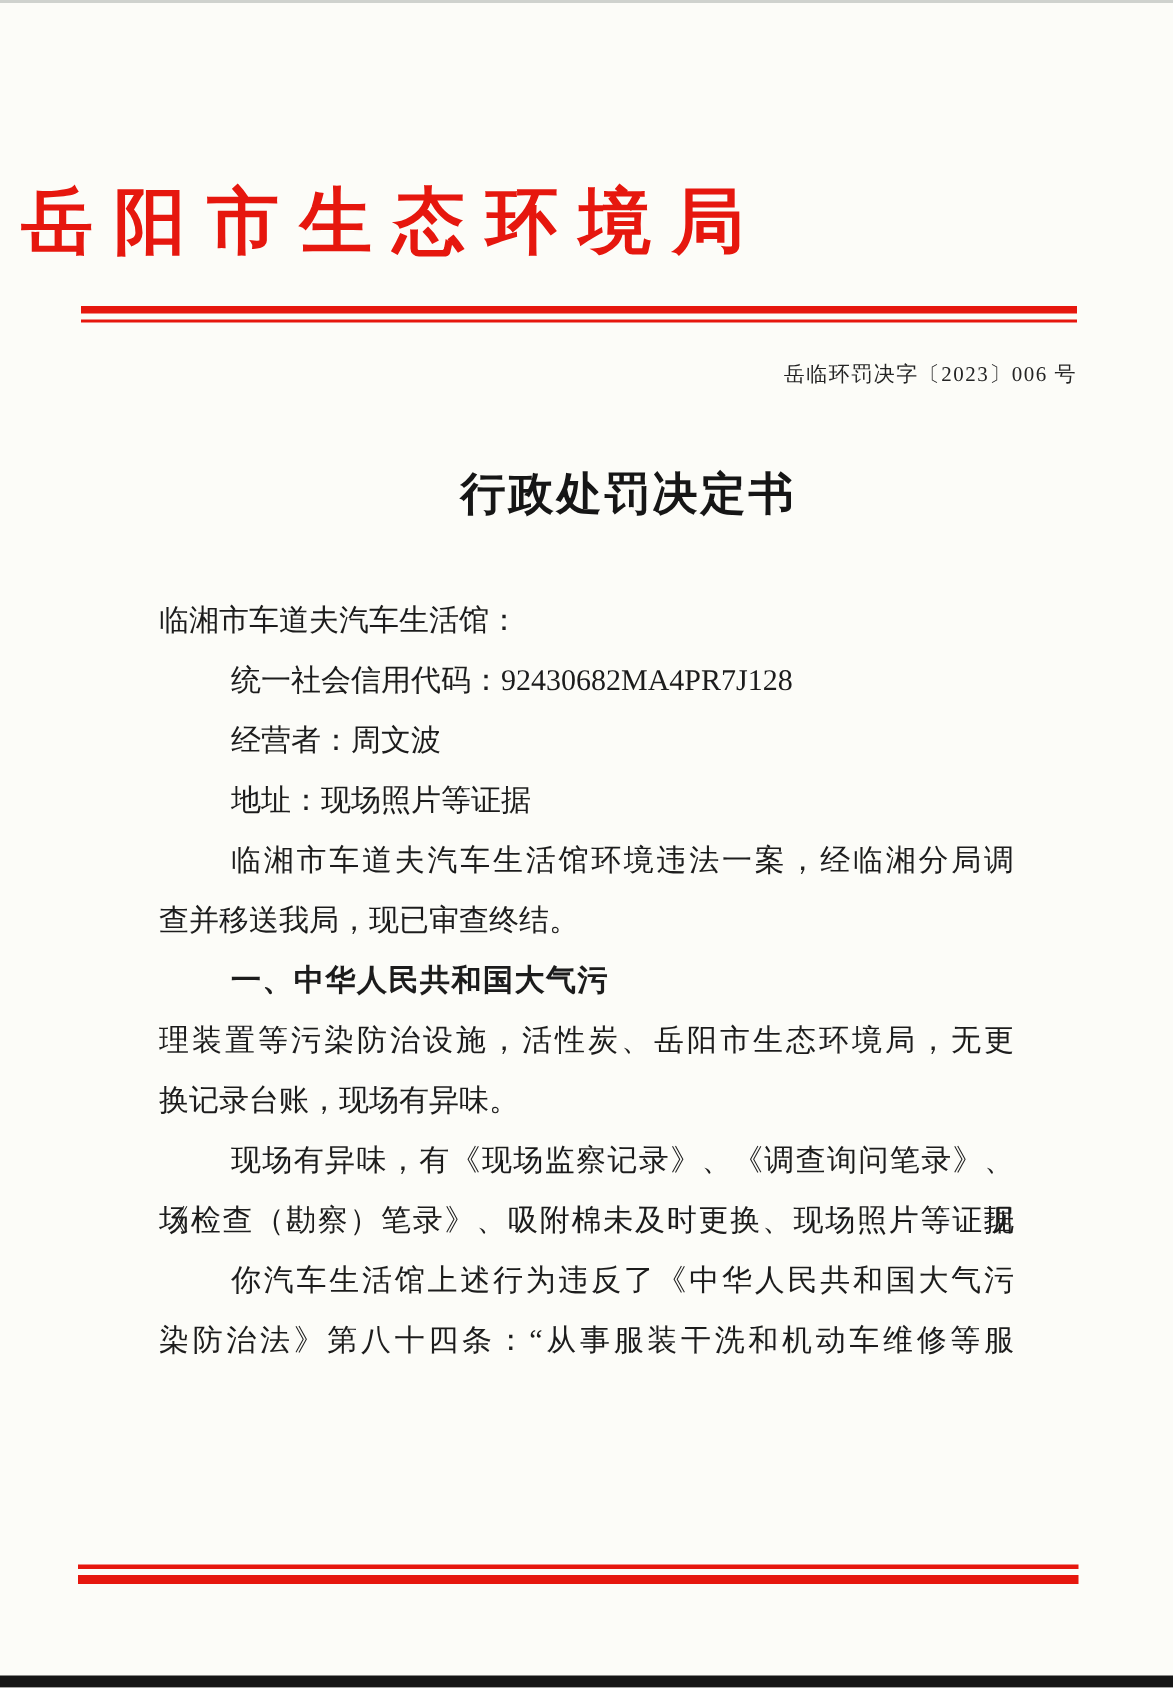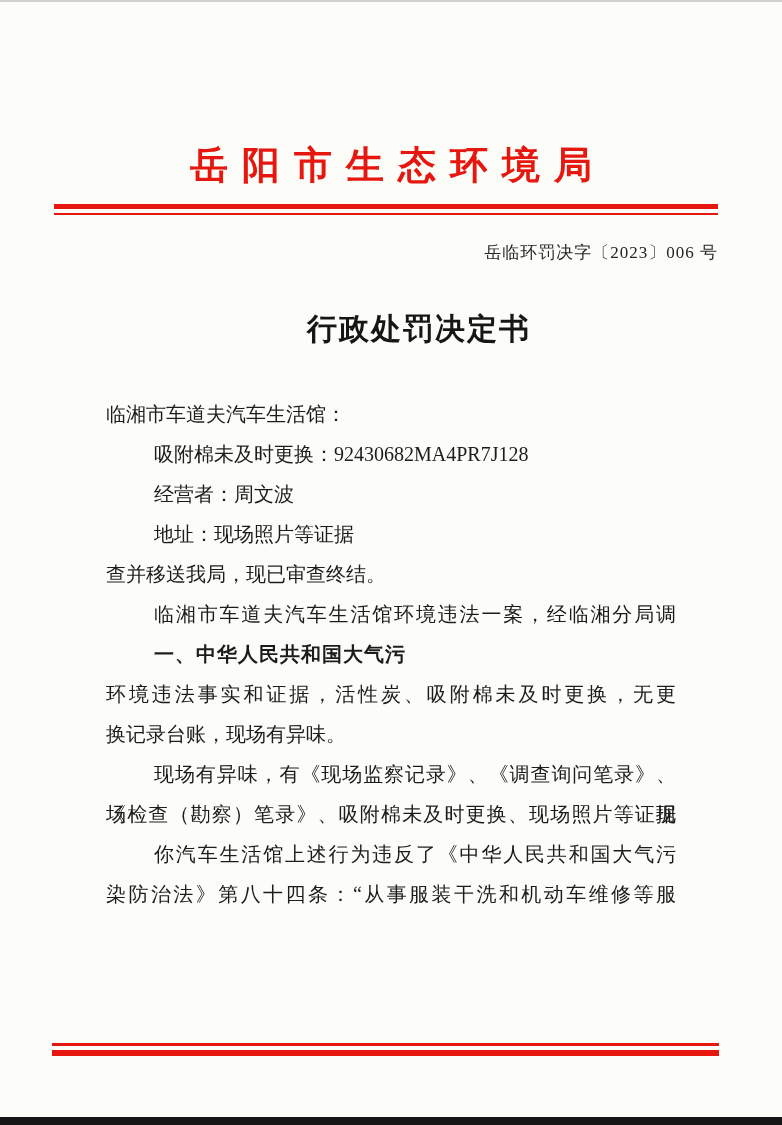--- a/index.html
+++ b/index.html
@@ -32,13 +32,13 @@
   }
   .agency-name {
     position: absolute;
-    top: 140px;
+    top: 116px;
     left: 0;
     width: 100%;
     box-sizing: border-box;
     padding-left: 14px;       
-    text-align: center;
-    font-size: 38px;
+    text-align: left;
+    font-size: 48px;
     font-weight: 700;
     letter-spacing: 14px;
     white-space: nowrap;

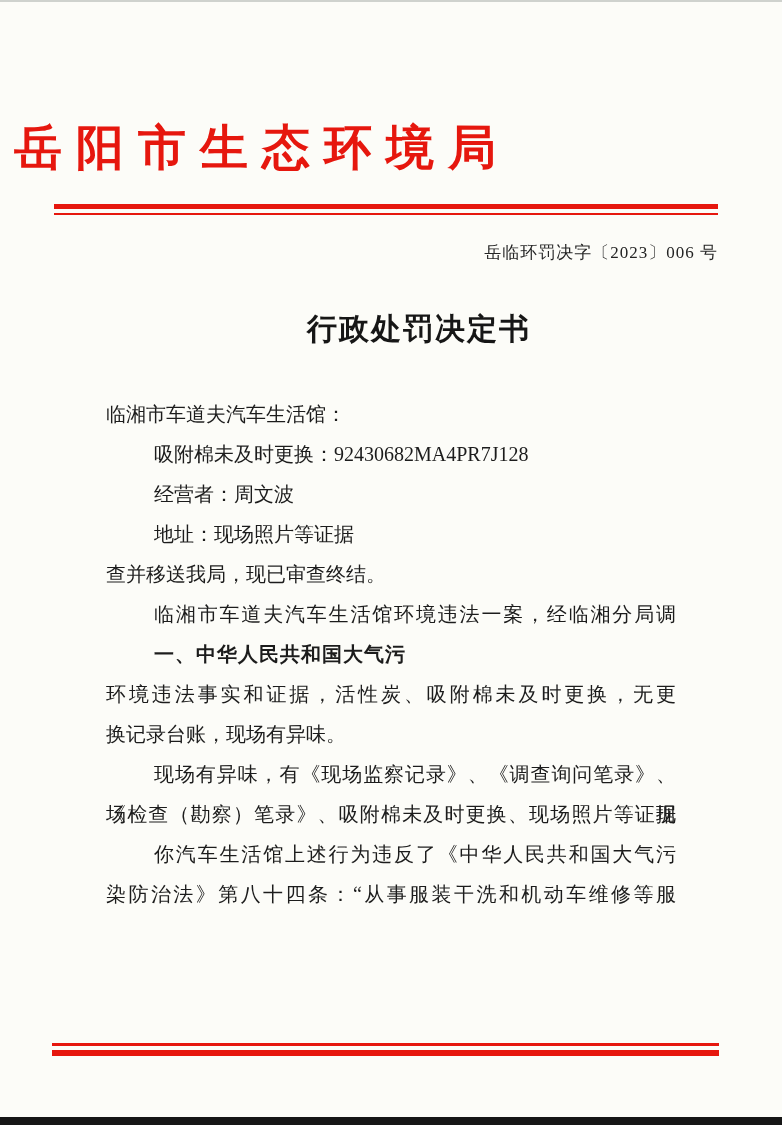--- a/index.html
+++ b/index.html
@@ -58,7 +58,7 @@
     position: absolute;
     top: 241px;
     right: 64px;
-    font-size: 17px;
+    font-size: 14px;
     letter-spacing: 1px;
     color: #242424;
     white-space: nowrap;

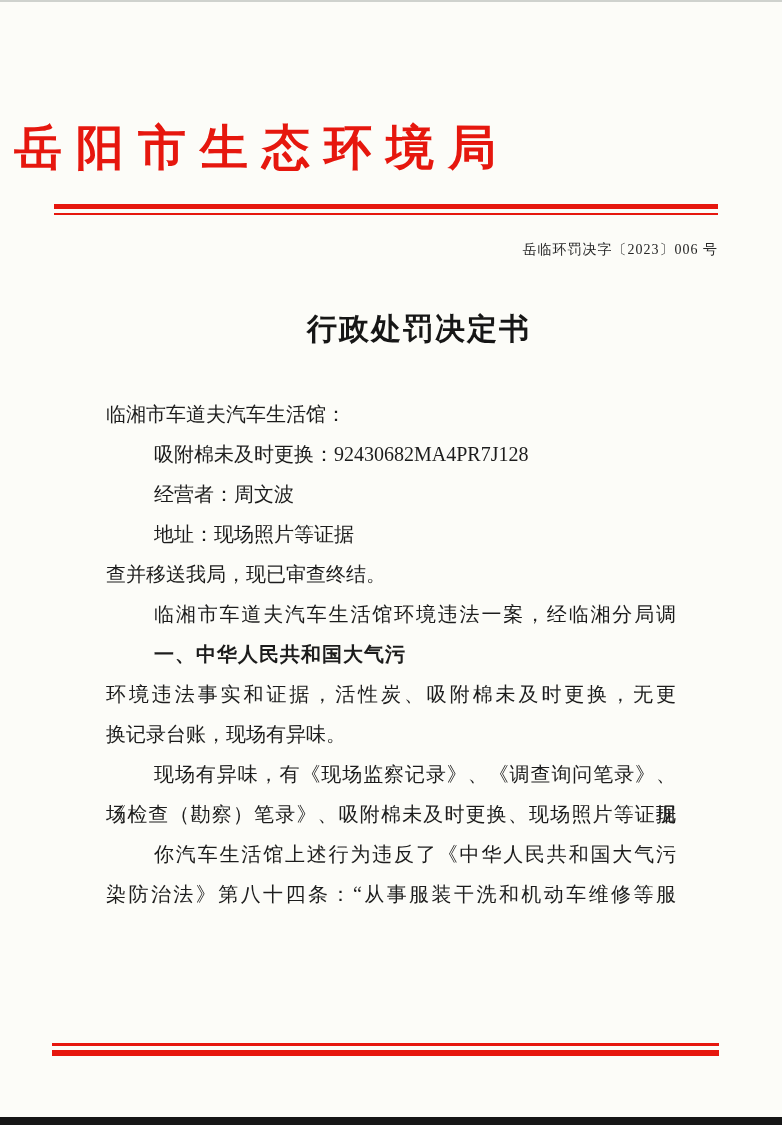--- a/index.html
+++ b/index.html
@@ -123,7 +123,7 @@
 
   <div class="doc-body">
     <div class="line">临湘市车道夫汽车生活馆：</div>
-    <div class="line indent">吸附棉未及时更换：92430682MA4PR7J128</div>
+    <div class="line indent">统一社会信用代码：92430682MA4PR7J128</div>
     <div class="line indent">经营者：周文波</div>
     <div class="line indent">地址：现场照片等证据</div>
     <div class="line">查并移送我局，现已审查终结。</div>

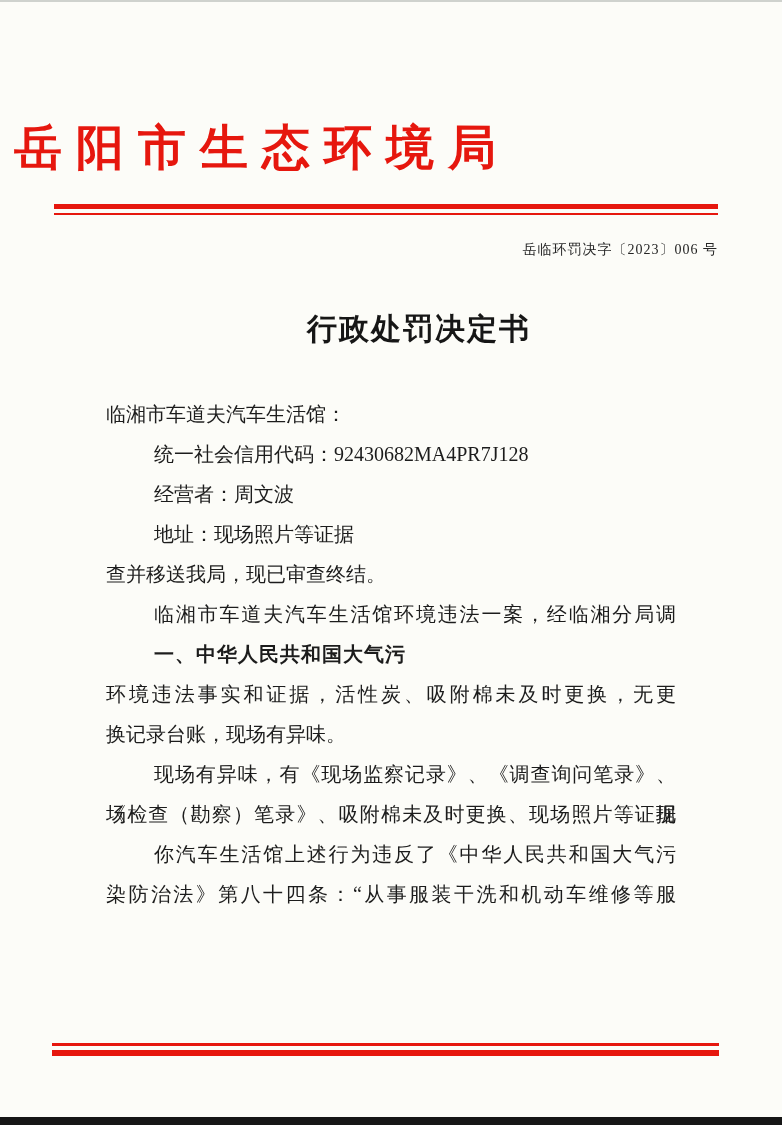--- a/index.html
+++ b/index.html
@@ -126,8 +126,8 @@
     <div class="line indent">统一社会信用代码：92430682MA4PR7J128</div>
     <div class="line indent">经营者：周文波</div>
     <div class="line indent">地址：现场照片等证据</div>
+    <div class="line indent justify">临湘市车道夫汽车生活馆环境违法一案，经临湘分局调</div>
     <div class="line">查并移送我局，现已审查终结。</div>
-    <div class="line indent justify">临湘市车道夫汽车生活馆环境违法一案，经临湘分局调</div>
     <div class="line indent bold">一、中华人民共和国大气污</div>
     <div class="line justify">环境违法事实和证据，活性炭、吸附棉未及时更换，无更</div>
     <div class="line">换记录台账，现场有异味。</div>

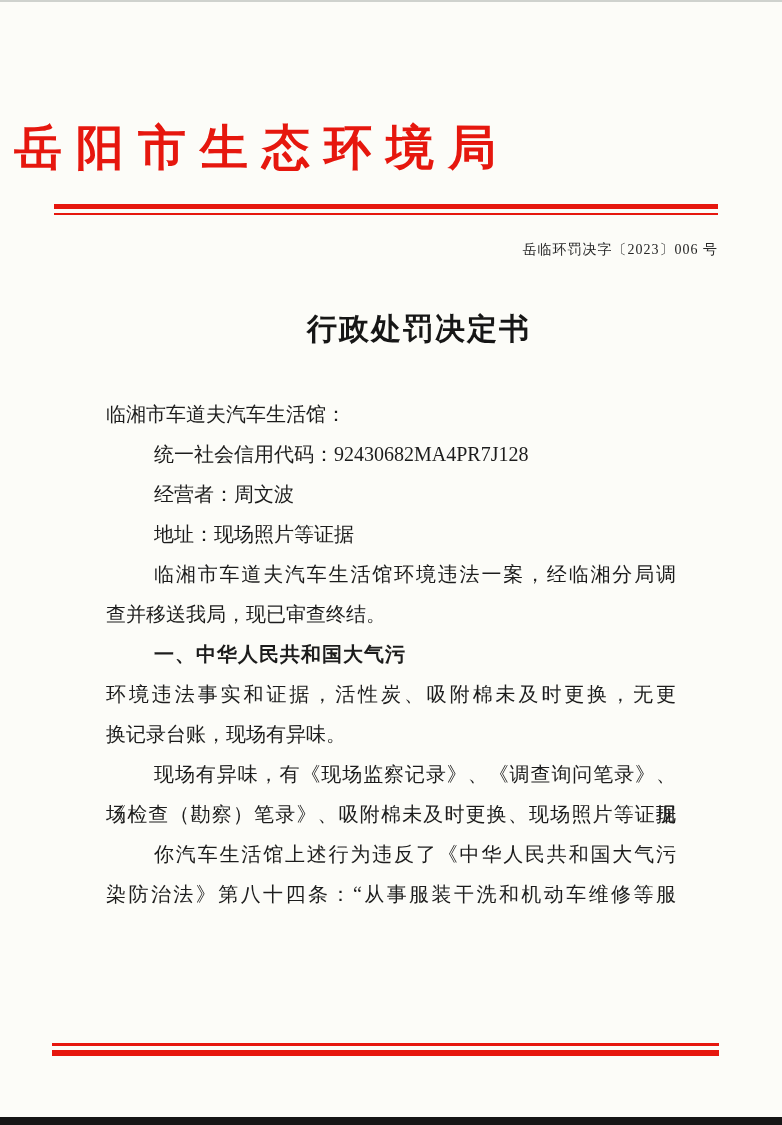--- a/index.html
+++ b/index.html
@@ -129,7 +129,7 @@
     <div class="line indent justify">临湘市车道夫汽车生活馆环境违法一案，经临湘分局调</div>
     <div class="line">查并移送我局，现已审查终结。</div>
     <div class="line indent bold">一、中华人民共和国大气污</div>
-    <div class="line justify">环境违法事实和证据，活性炭、吸附棉未及时更换，无更</div>
+    <div class="line justify">理装置等污染防治设施，活性炭、岳阳市生态环境局，无更</div>
     <div class="line">换记录台账，现场有异味。</div>
     <div class="line indent justify">现场有异味，有《现场监察记录》、《调查询问笔录》、《现</div>
     <div class="line justify">场检查（勘察）笔录》、吸附棉未及时更换、现场照片等证据</div>

